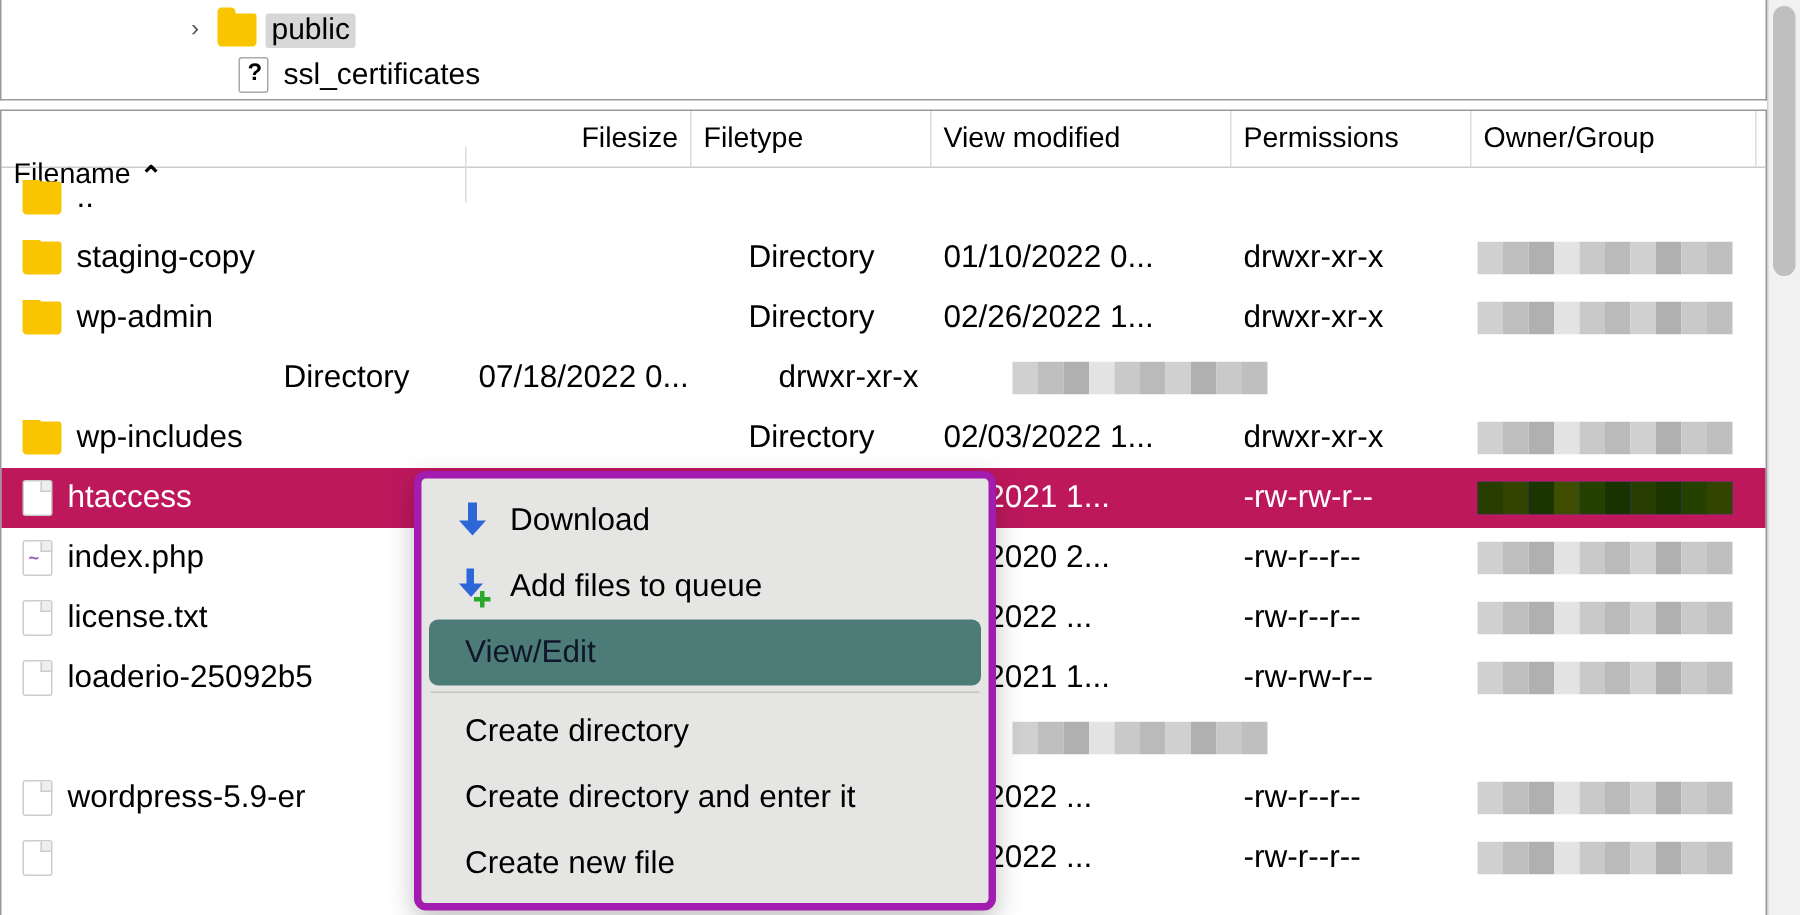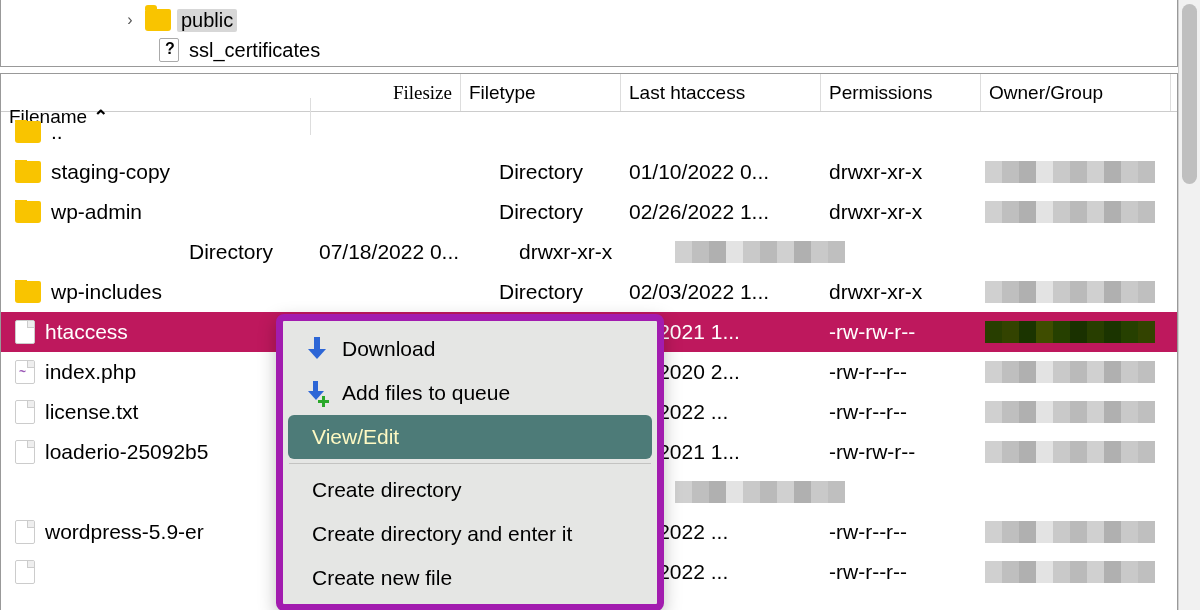--- a/index.html
+++ b/index.html
@@ -108,7 +108,7 @@
     border-right:1px solid #ddd;
   }
   .col-filename { width: 310px; padding-left:12px;margin-top:48px; }
-  .col-filesize { width: 150px; justify-content:flex-end;font-family:Liberation Serif, serif; }
+  .col-filesize { width: 150px; justify-content:flex-end; }
   .col-filetype { width: 160px; }
   .col-modified { width: 200px; }
   .col-perms    { width: 160px; text-align: center; }

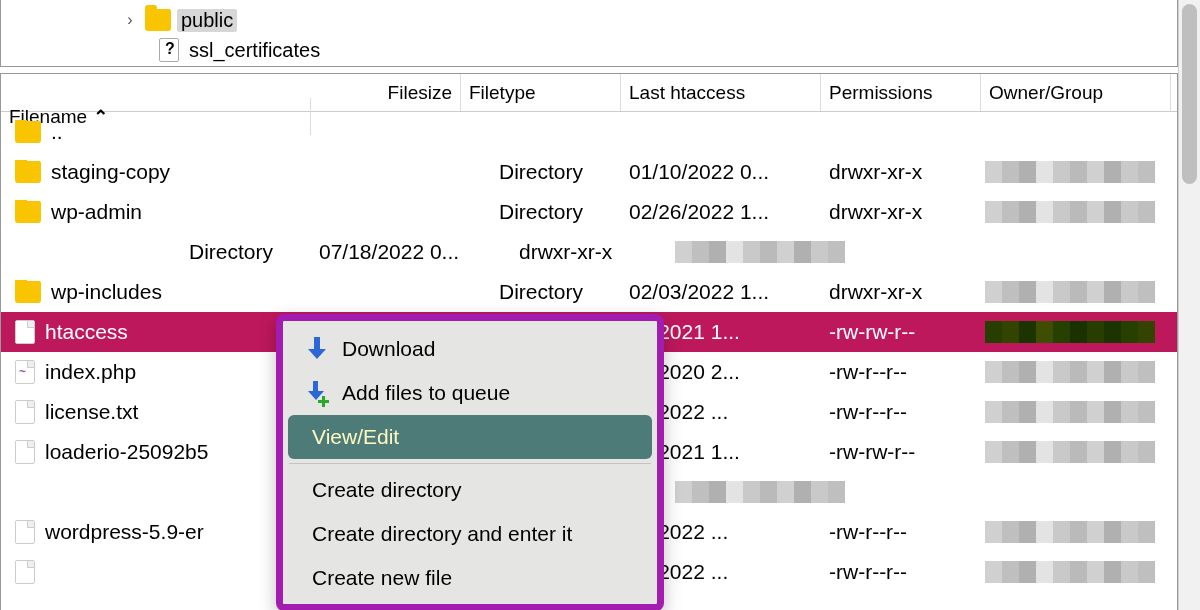--- a/index.html
+++ b/index.html
@@ -271,7 +271,7 @@
       <span>Filetype</span>
     </div>
     <div class="col col-modified">
-      <span>Last htaccess</span>
+      <span>View modified</span>
     </div>
     <div class="col col-perms">
       <span>Permissions</span>

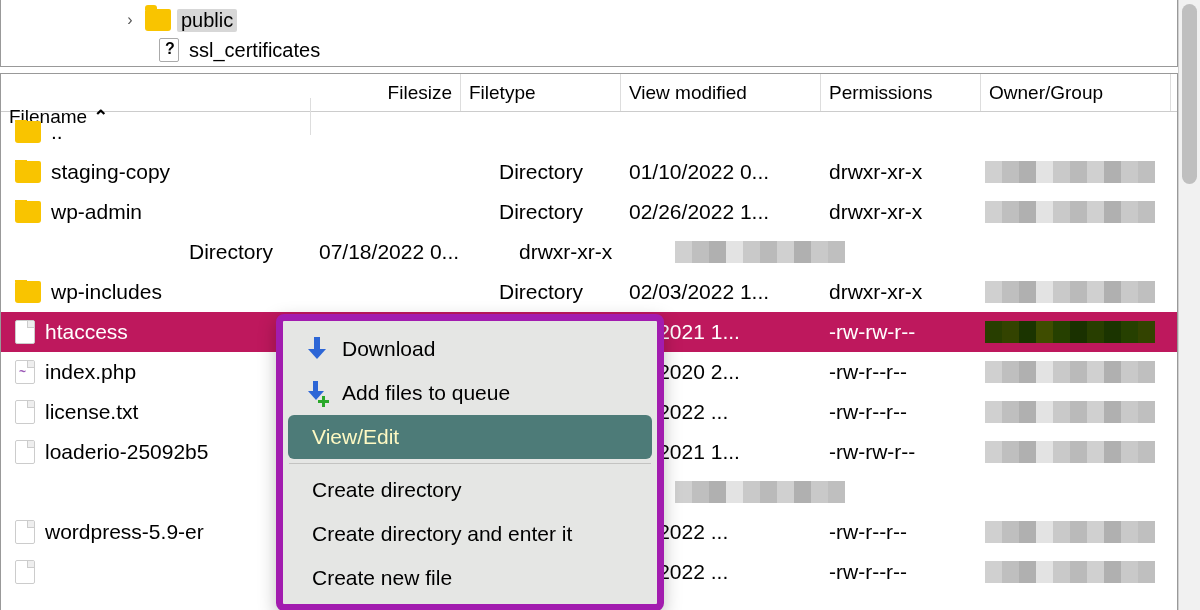--- a/index.html
+++ b/index.html
@@ -162,7 +162,7 @@
     left: 276px;
     width: 388px;
     background: #e5e6e4;
-    border: 7px solid #a21caf;
+    border: 5px solid #a21caf;
     border-radius: 8px;
     box-shadow: 0 6px 18px rgba(0,0,0,0.25);
     padding: 6px 0 4px 0;

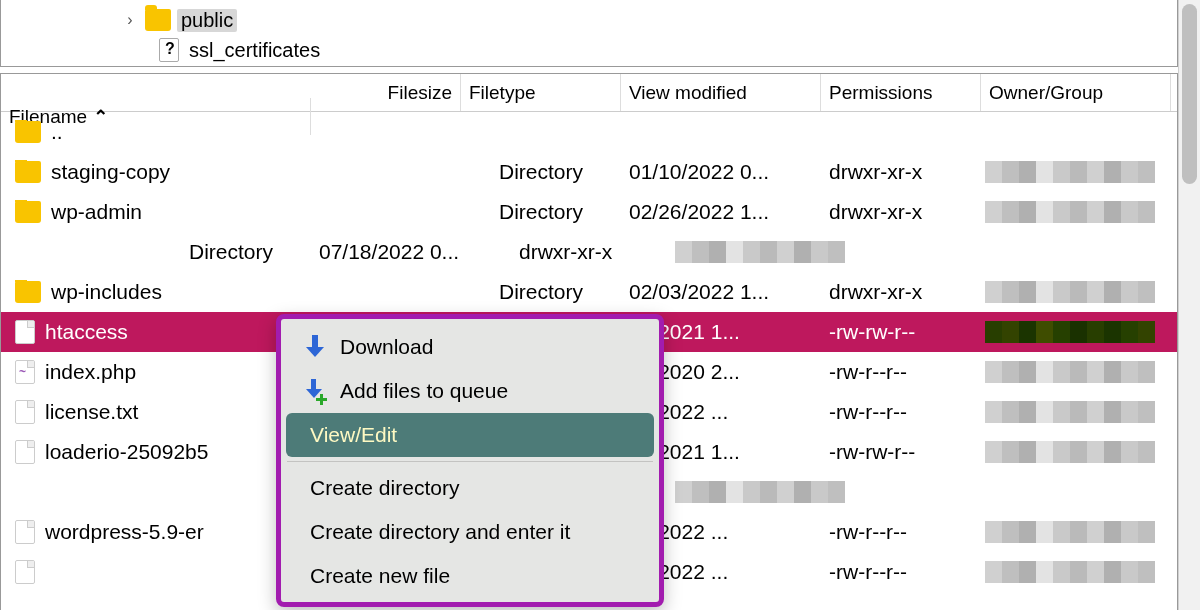--- a/index.html
+++ b/index.html
@@ -180,7 +180,7 @@
   .menu-item.indent { padding-left: 24px; }
   .menu-item.highlight {
     background: #4d7b78;
-    color:#fef9c3;
+    color:#0f172a;
     text-align:right;
   }
   .menu-sep {

